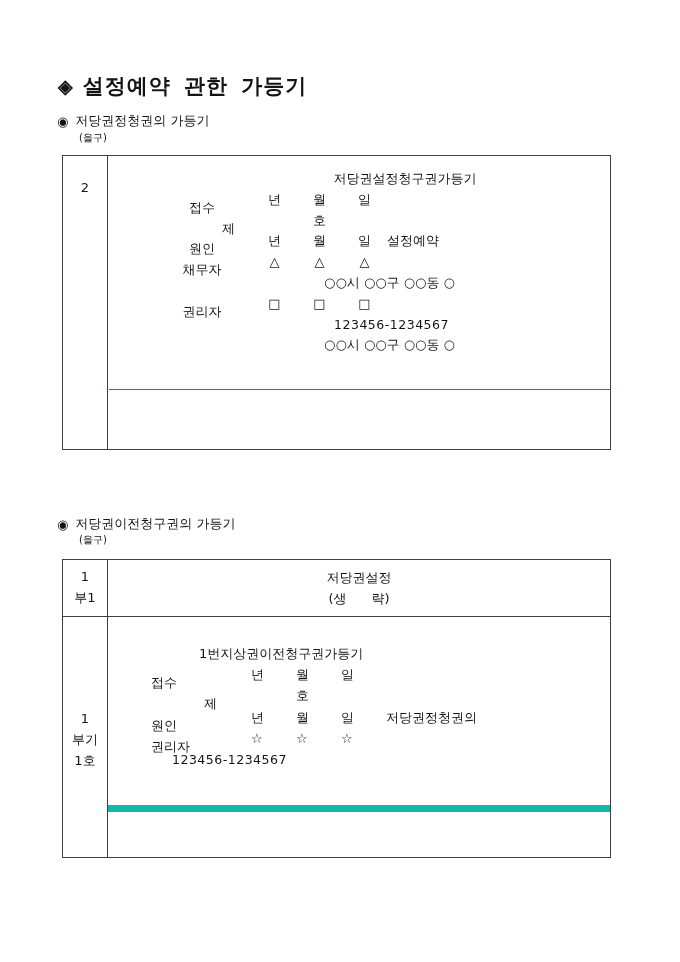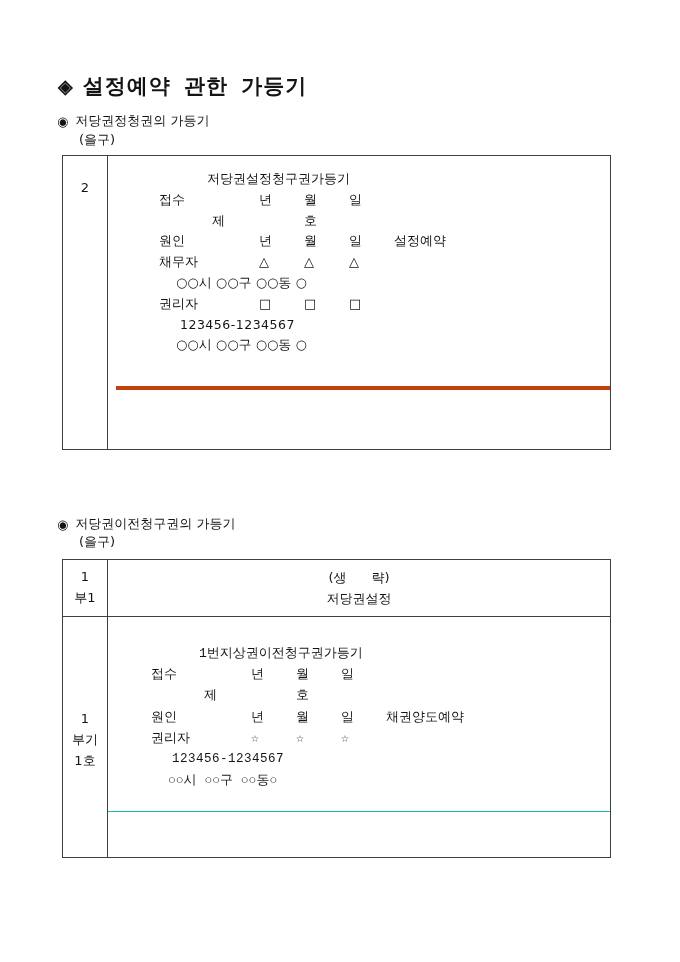--- a/index.html
+++ b/index.html
@@ -15,7 +15,7 @@
   
   .sec-head{position:absolute;font-size:13px;display:flex;align-items:center;}
   .sec-head .bullet{font-size:13px;margin-right:7px;}
-  .sec-sub{position:absolute;font-size:13px;}
+  .sec-sub{position:absolute;font-size:10px;}
   .s1h{left:57px;top:112px;} .s1s{left:79px;top:131px;}
   .s2h{left:57px;top:515px;} .s2s{left:79px;top:533px;}
   

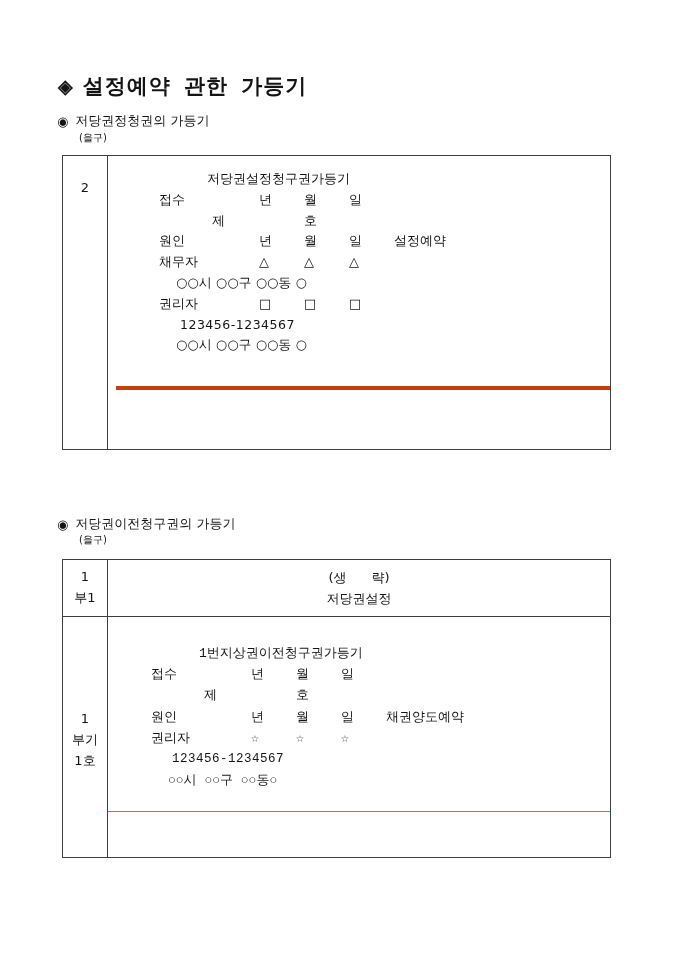--- a/index.html
+++ b/index.html
@@ -25,8 +25,8 @@
   .t1 .tleft{position:absolute;left:0;top:0;bottom:0;width:45px;border-right:1px solid #3f3f3f;
     text-align:center;font-size:13px;padding-top:24px;box-sizing:border-box;}
   .t1 .tright{position:absolute;left:46px;top:0;right:0;bottom:0;}
-  .t1 .trow1{position:absolute;left:7px;right:0;top:0;height:234px;border-bottom:4px solid #c2410c;
-    box-sizing:border-box;padding-top:13px;}
+  .t1 .trow1{position:absolute;left:0;right:0;top:0;height:234px;border-bottom:1px solid #c2410c;
+    box-sizing:border-box;padding-top:13px;text-align:center;}
   .t1 .trow2{position:absolute;left:0;right:0;top:234px;bottom:0;}
   
   .ln{font-size:13px;height:20.8px;line-height:20.8px;display:flex;padding-left:43px;}

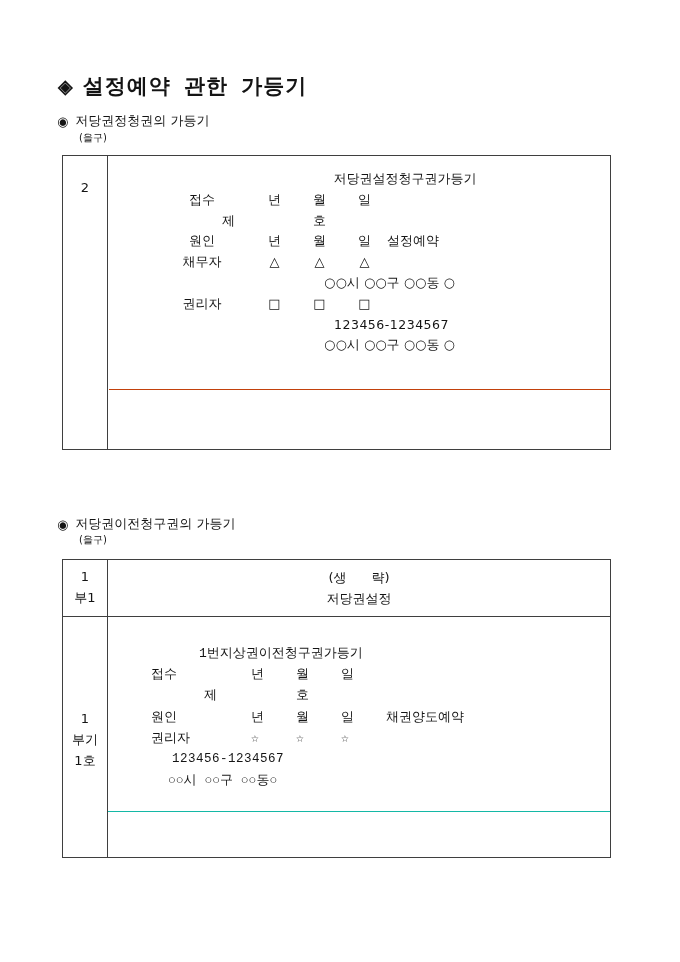--- a/index.html
+++ b/index.html
@@ -30,7 +30,7 @@
   .t1 .trow2{position:absolute;left:0;right:0;top:234px;bottom:0;}
   
   .ln{font-size:13px;height:20.8px;line-height:20.8px;display:flex;padding-left:43px;}
-  .ln .lbl{width:100px;}
+  .ln .lbl{width:100px;margin-top:8px;}
   .ln .lbl .inset{margin-left:53px;}
   .ln .col{width:45px;}
   .ttl{display:block;padding-left:91px;}

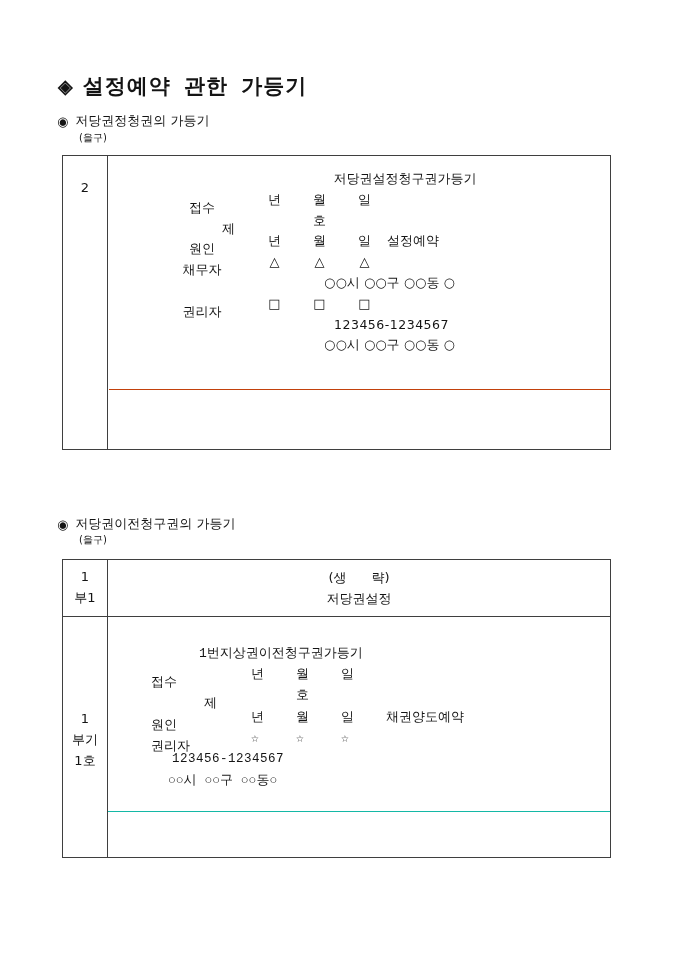--- a/index.html
+++ b/index.html
@@ -124,8 +124,8 @@
         <div data-bind="t2.no1b">부1</div>
       </div>
       <div class="ctr">
+        <div data-bind="t2.title1">저당권설정</div>
         <div data-bind="t2.omit">(생      략)</div>
-        <div data-bind="t2.title1">저당권설정</div>
       </div>
     </div>
     <div class="r23">

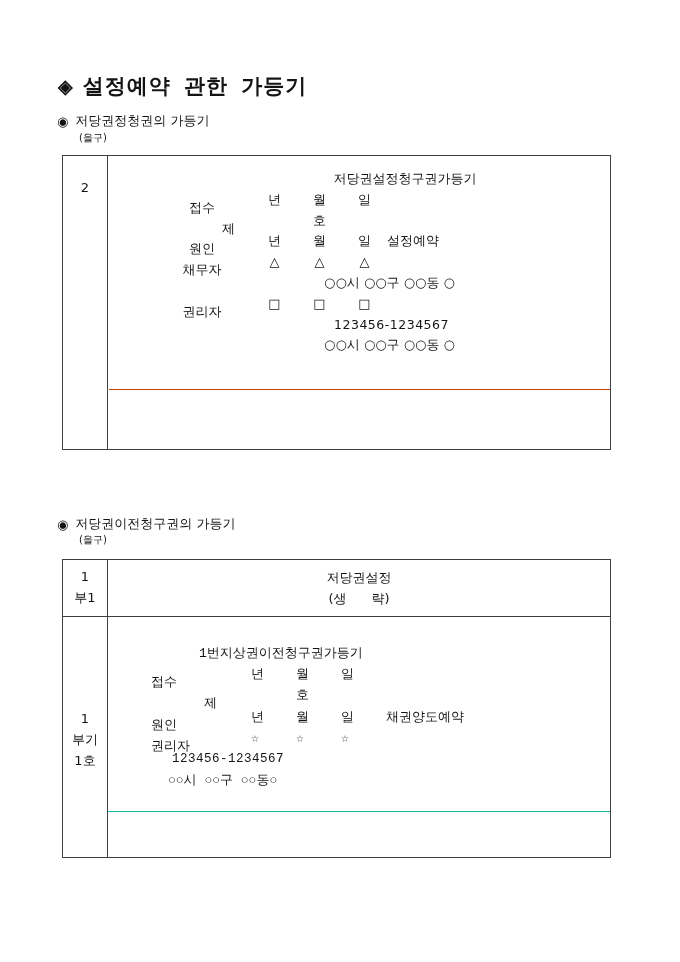--- a/index.html
+++ b/index.html
@@ -46,7 +46,7 @@
     font-size:13px;line-height:21px;display:flex;flex-direction:column;justify-content:center;
     align-items:center;padding-top:4px;}
   .t2 .r23 .rt{flex:1;display:flex;flex-direction:column;}
-  .t2 .rr2{height:195px;border-bottom:1px solid #14b8a6;box-sizing:border-box;padding-top:26px;font-family:Liberation Mono, monospace;}
+  .t2 .rr2{height:195px;border-bottom:7px solid #14b8a6;box-sizing:border-box;padding-top:26px;}
   .t2 .rr2 .ln{height:21.2px;line-height:21.2px;}
   .t2 .rr3{flex:1;}
 </style>

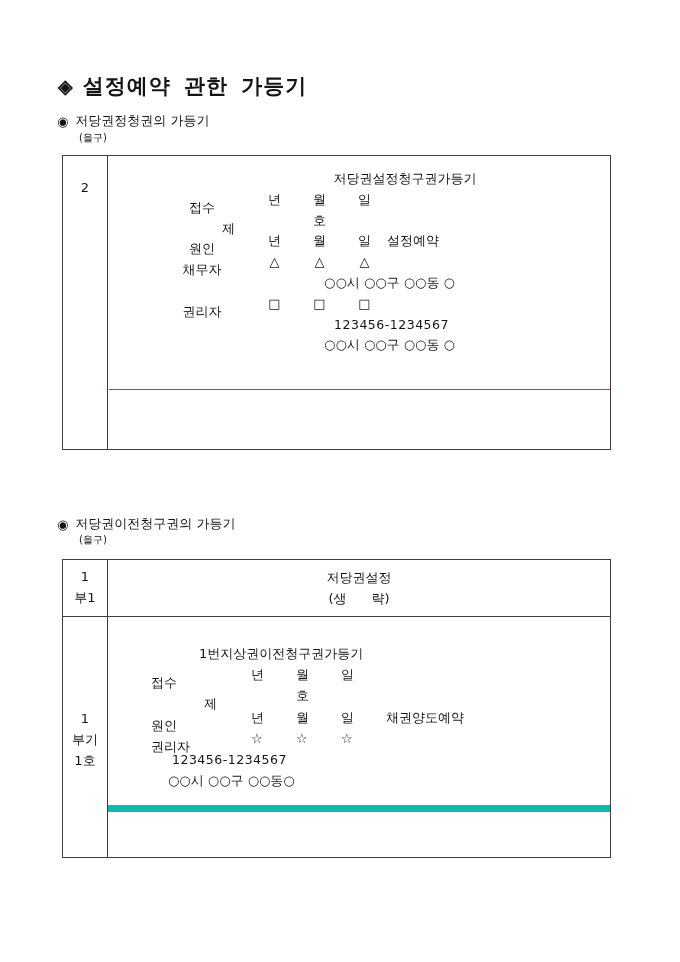--- a/index.html
+++ b/index.html
@@ -153,7 +153,7 @@
             <span class="col" data-bind="t2.yeon">년</span>
             <span class="col" data-bind="t2.wol">월</span>
             <span class="col" data-bind="t2.il">일</span>
-            <span data-bind="t2.cause_extra">채권양도예약</span>
+            <span data-bind="t2.cause_extra">저당권정청권의</span>
           </div>
           <div class="ln">
             <span class="lbl" data-bind="t2.holder">권리자</span>

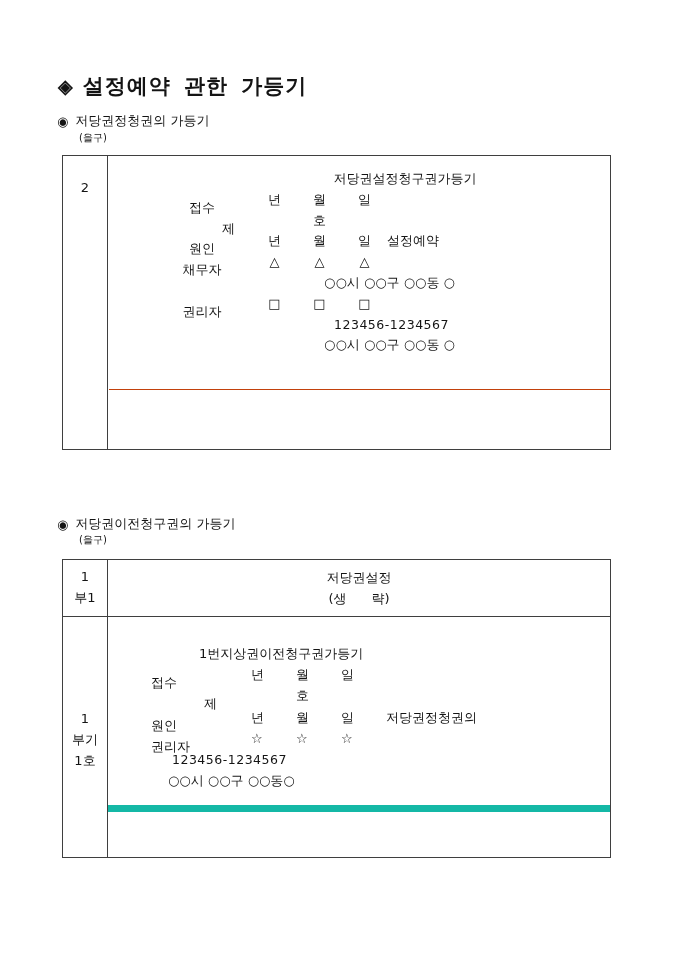--- a/index.html
+++ b/index.html
@@ -162,7 +162,6 @@
             <span class="col" data-bind="t2.star">☆</span>
           </div>
           <div class="ln num" data-bind="t2.regno">123456-1234567</div>
-          <div class="ln addr" data-bind="t2.addr">○○시 ○○구 ○○동○</div>
         </div>
         <div class="rr3"></div>
       </div>

